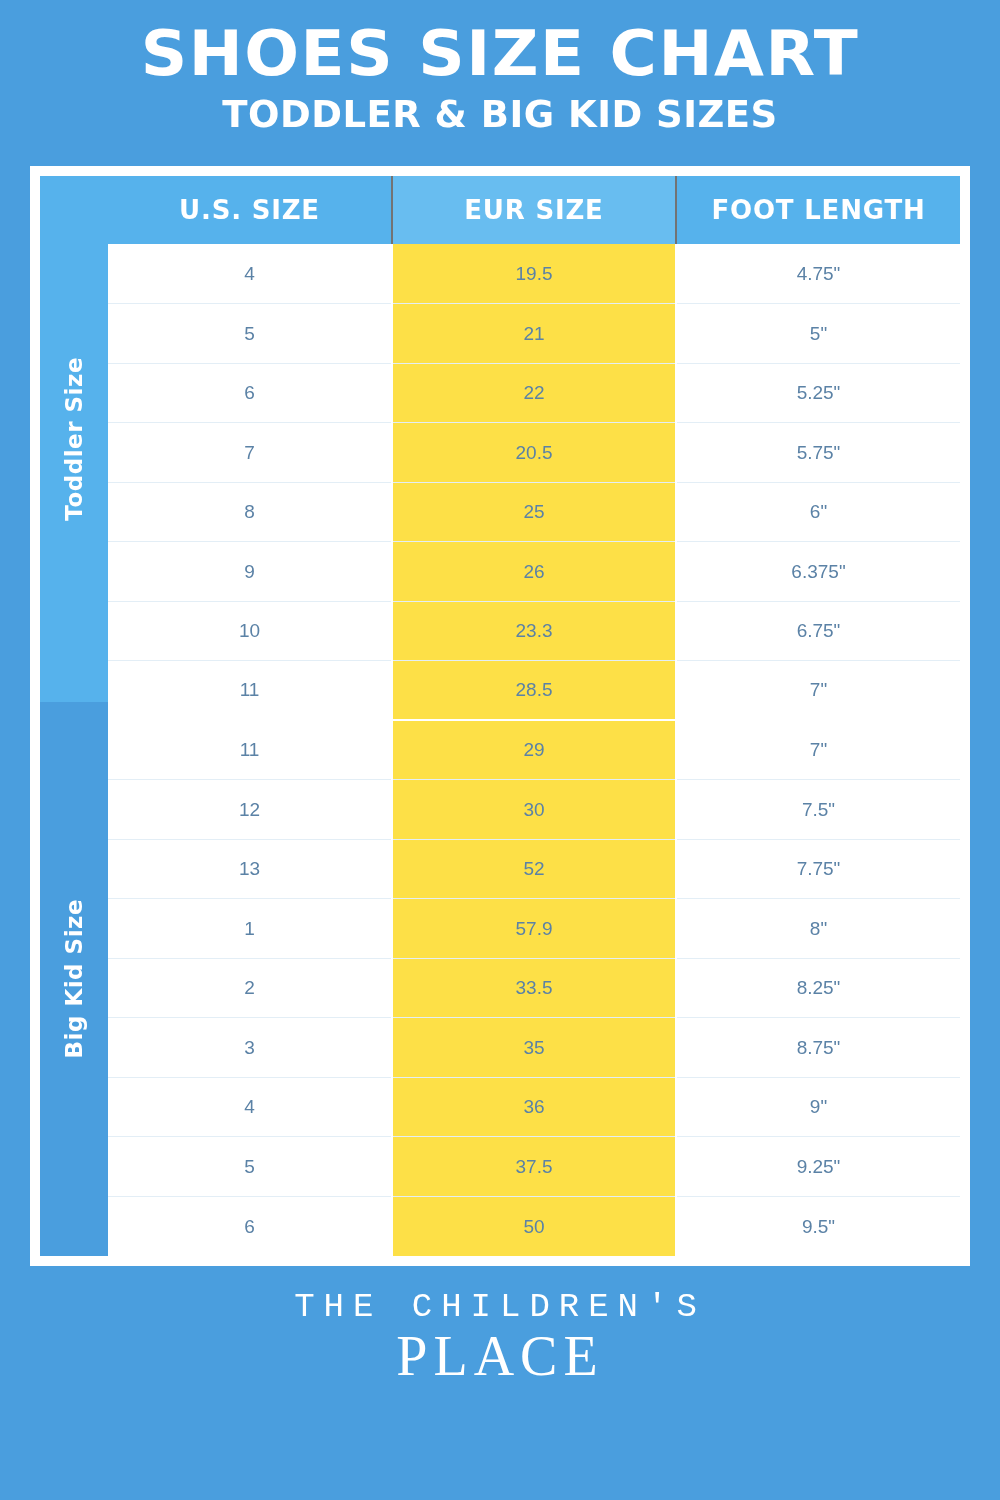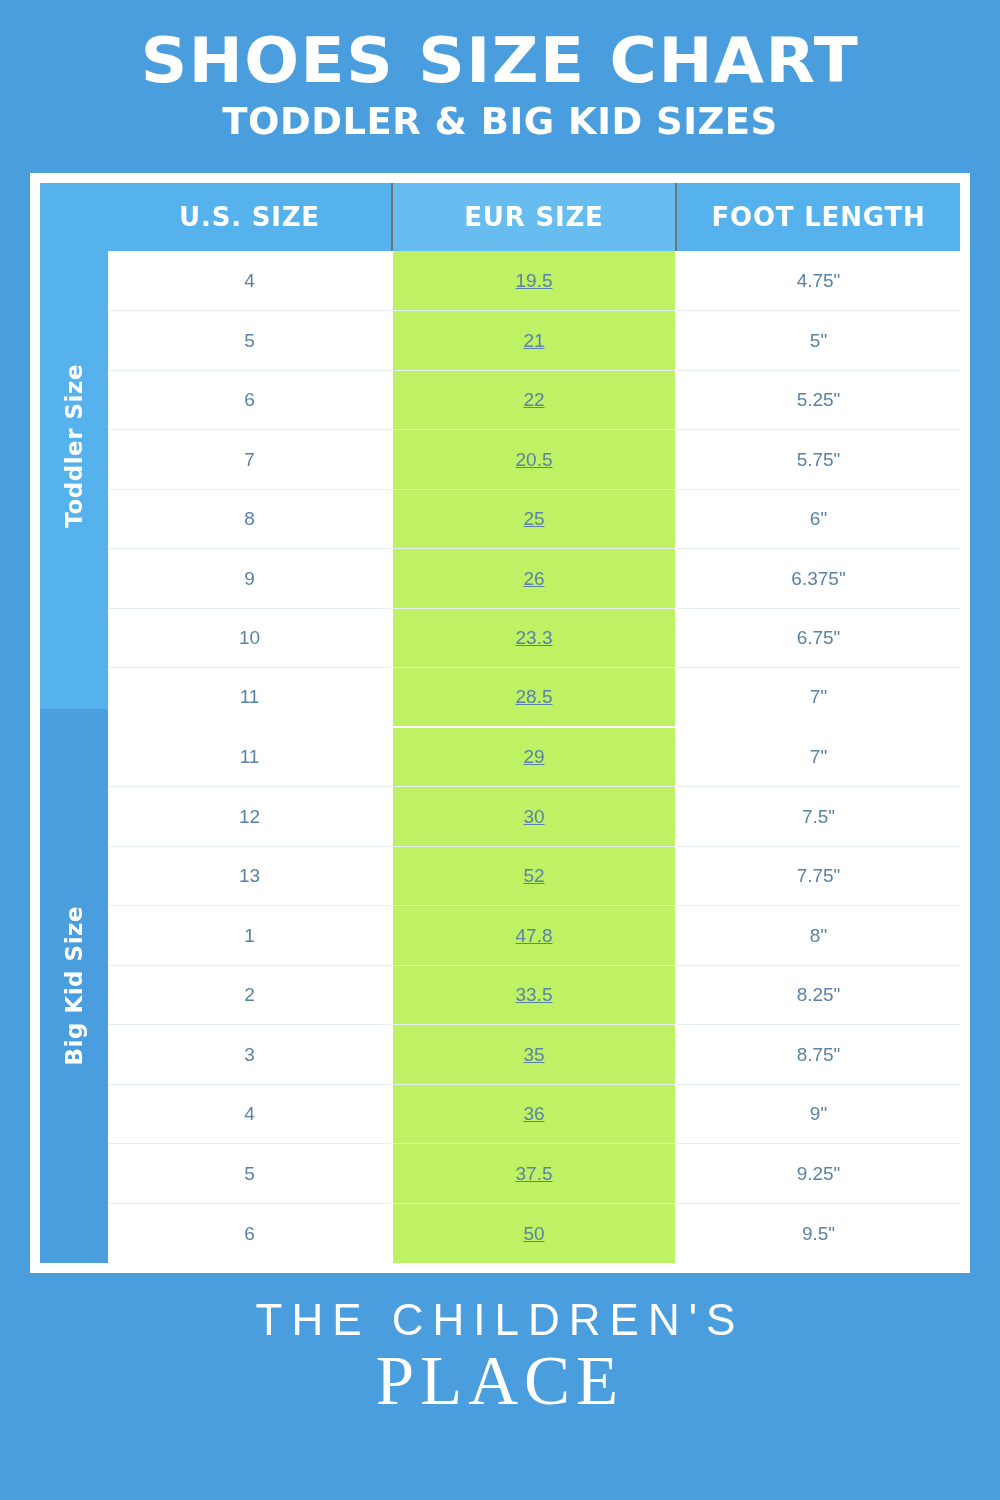--- a/index.html
+++ b/index.html
@@ -18,7 +18,7 @@
 
   
   .header {
-    padding-top: 29px;
+    padding-top: 22px;
     text-align: center;
     color: #ffffff;
   }

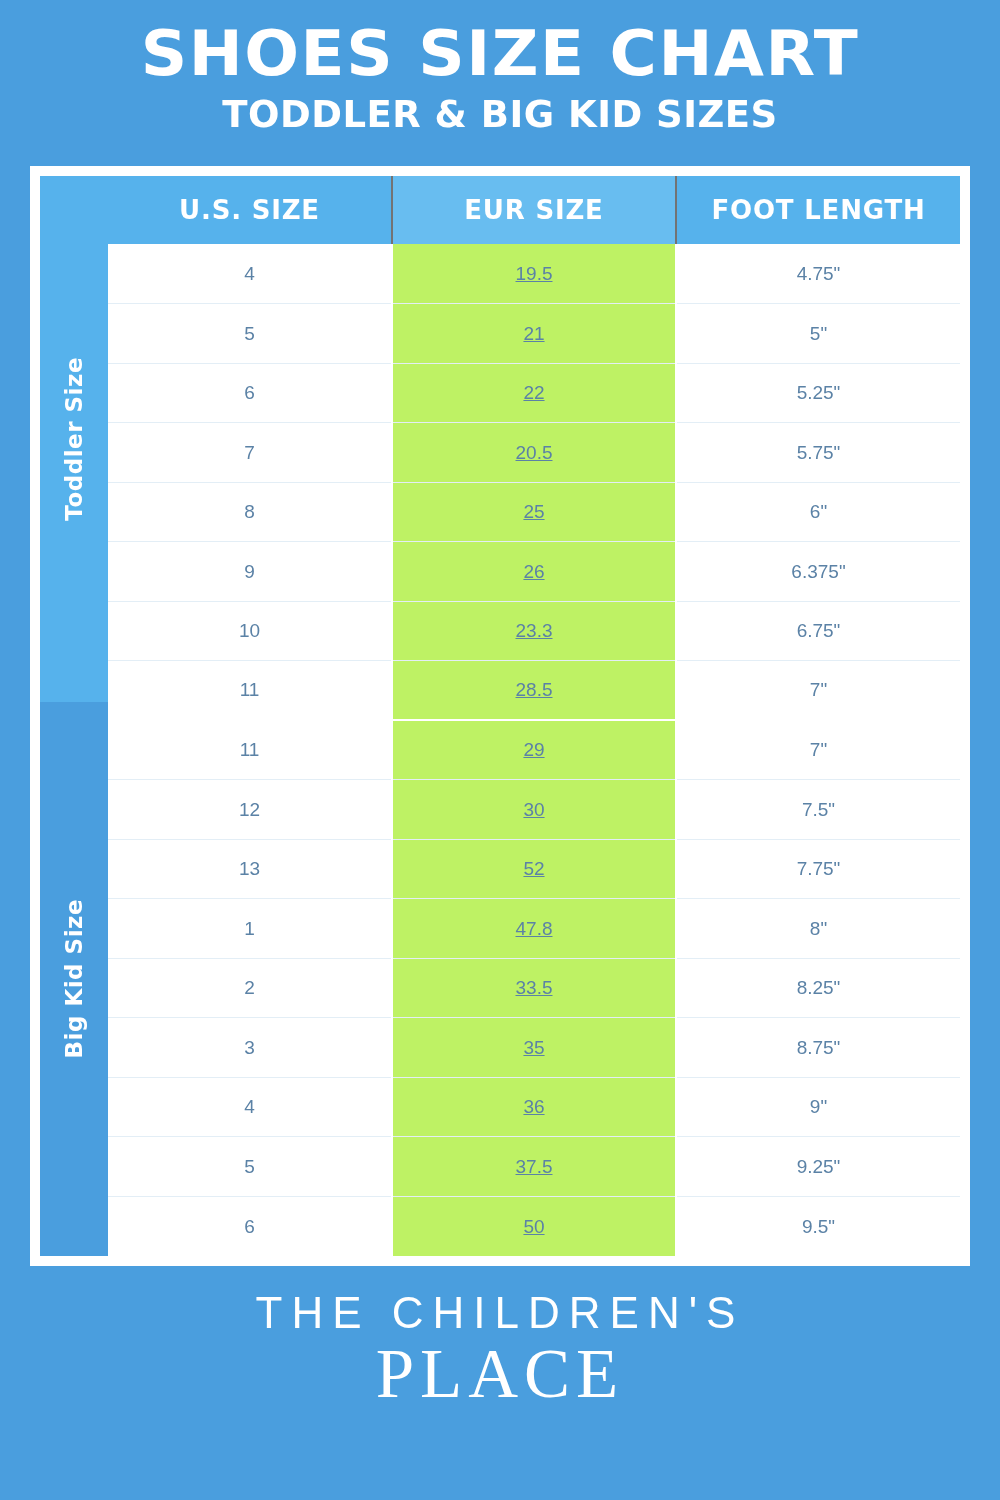--- a/index.html
+++ b/index.html
@@ -103,7 +103,7 @@
     border-right: 2px solid #ffffff;
   }
   table.chart td:last-child { border-right: none; }
-  table.chart td.col-eur { background: #bef264; text-decoration: underline; }
+  table.chart td.col-eur { background: #fde047; }
   table.chart tr:last-child td { border-bottom: none; }
   table.chart tr.section-end td { border-bottom: 2px solid #ffffff; }
 

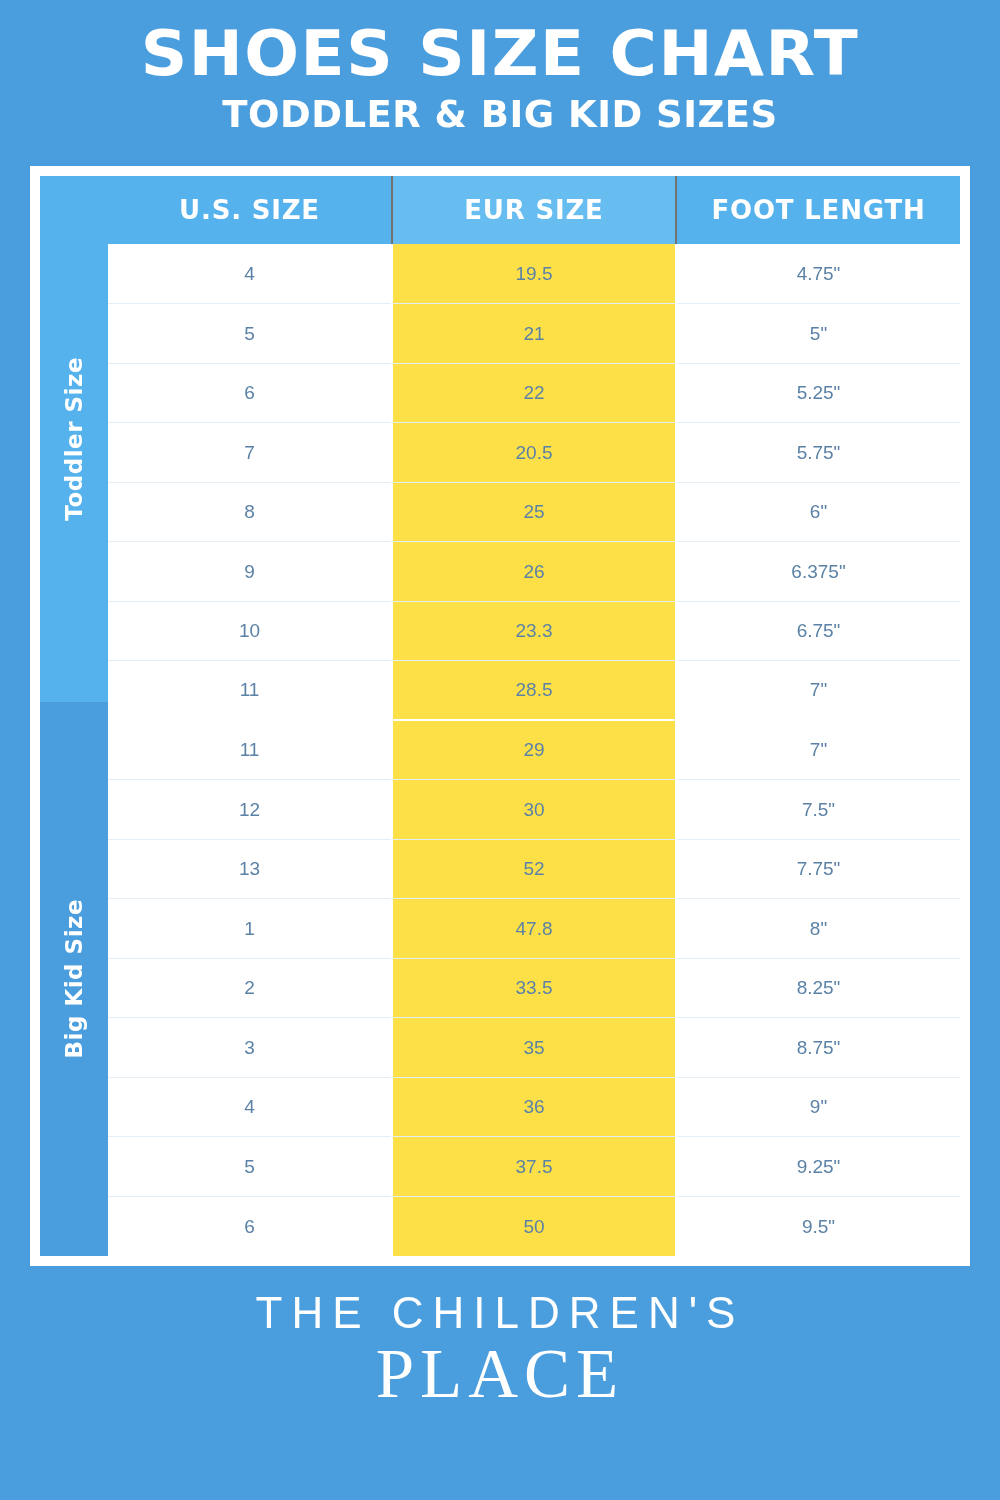--- a/index.html
+++ b/index.html
@@ -217,7 +217,7 @@
           </tr>
           <tr>
             <td>1</td>
-            <td class="col-eur">47.8</td>
+            <td class="col-eur">57.9</td>
             <td>8"</td>
           </tr>
           <tr>

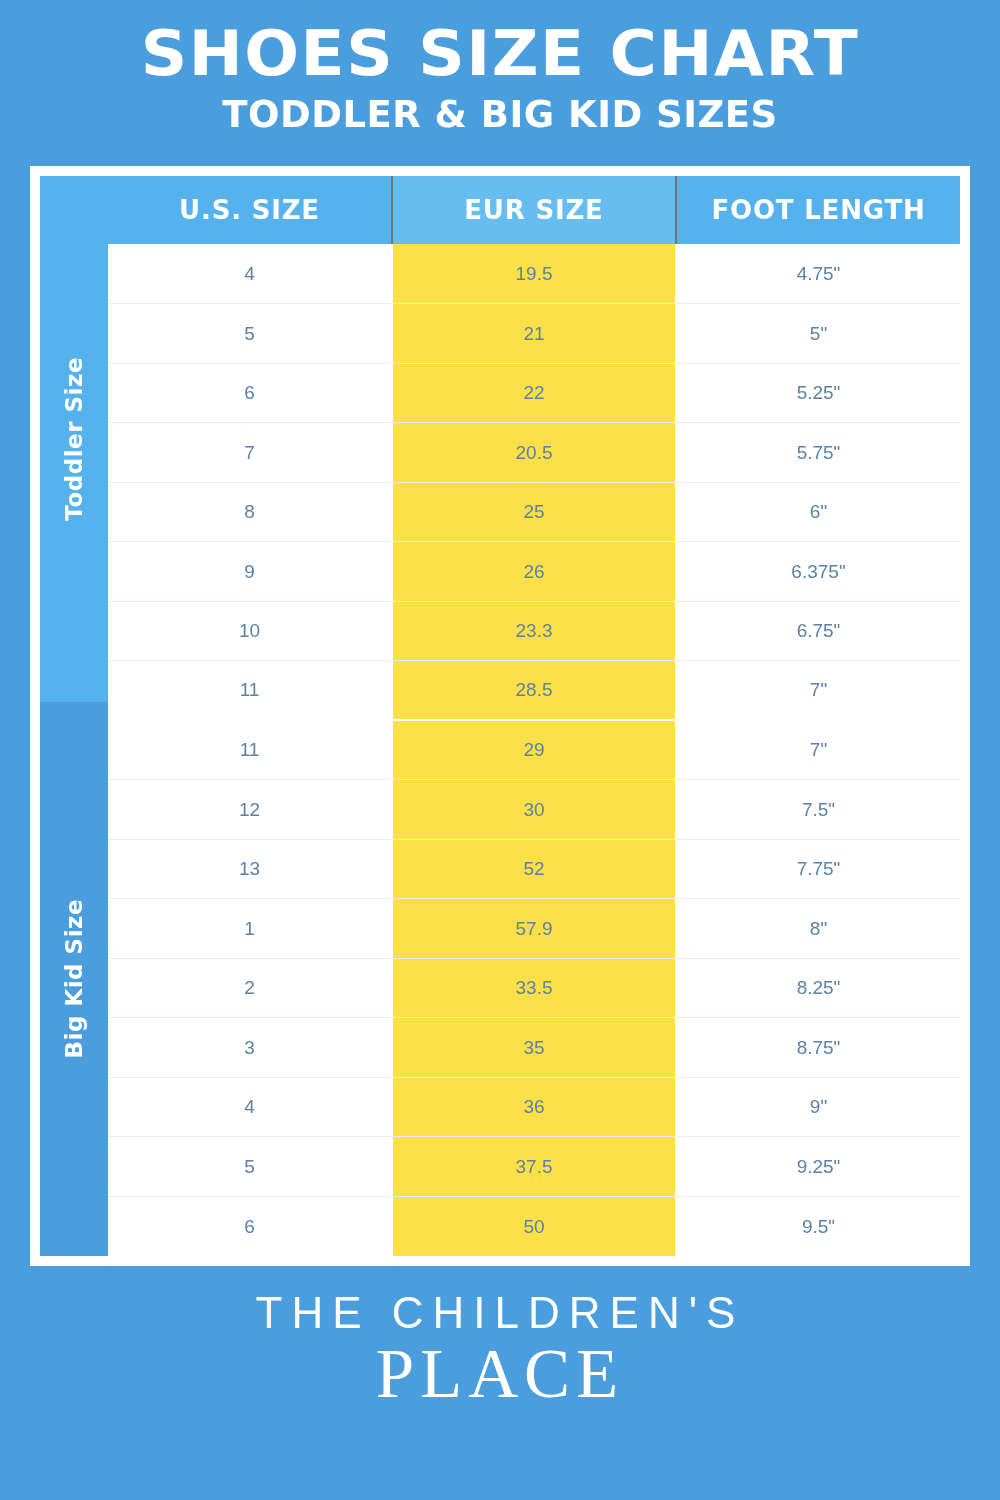--- a/index.html
+++ b/index.html
@@ -114,8 +114,8 @@
     color: #ffffff;
   }
   .brand-top {
-    font-family: Liberation Sans, sans-serif;
-    font-size: 44px;
+    font-family: Liberation Mono, monospace;
+    font-size: 34px;
     letter-spacing: 9px;
     font-weight: 400;
   }

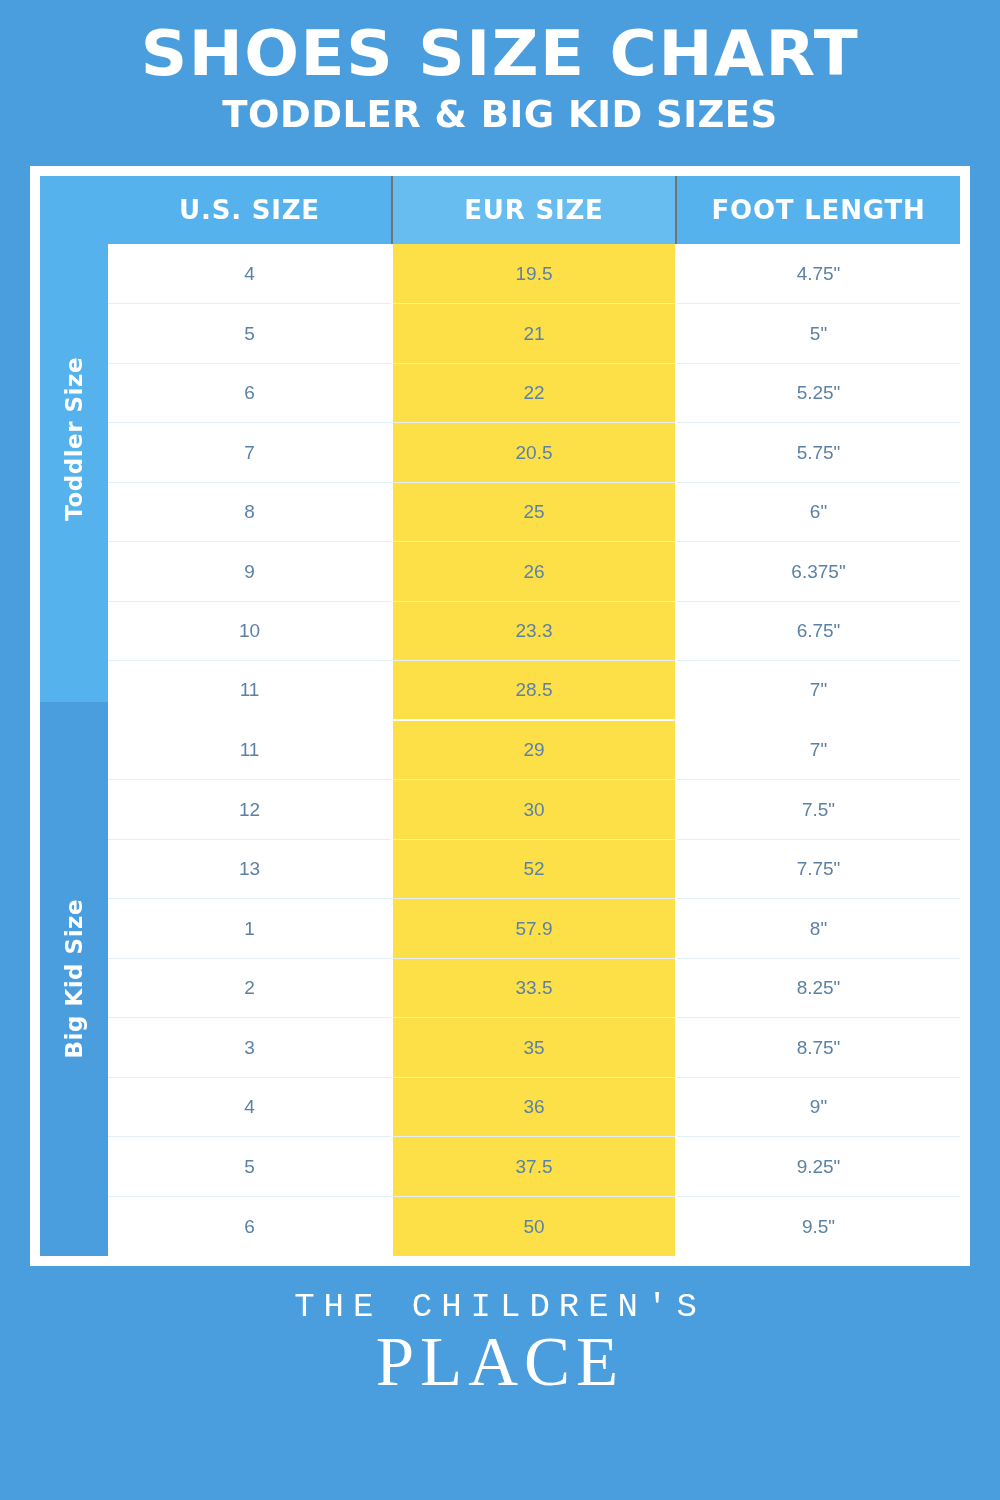--- a/index.html
+++ b/index.html
@@ -121,7 +121,7 @@
   }
   .brand-main {
     font-family: "Liberation Serif", serif;
-    font-size: 69px;
+    font-size: 56px;
     letter-spacing: 6px;
     font-weight: 400;
     line-height: 1.0;

